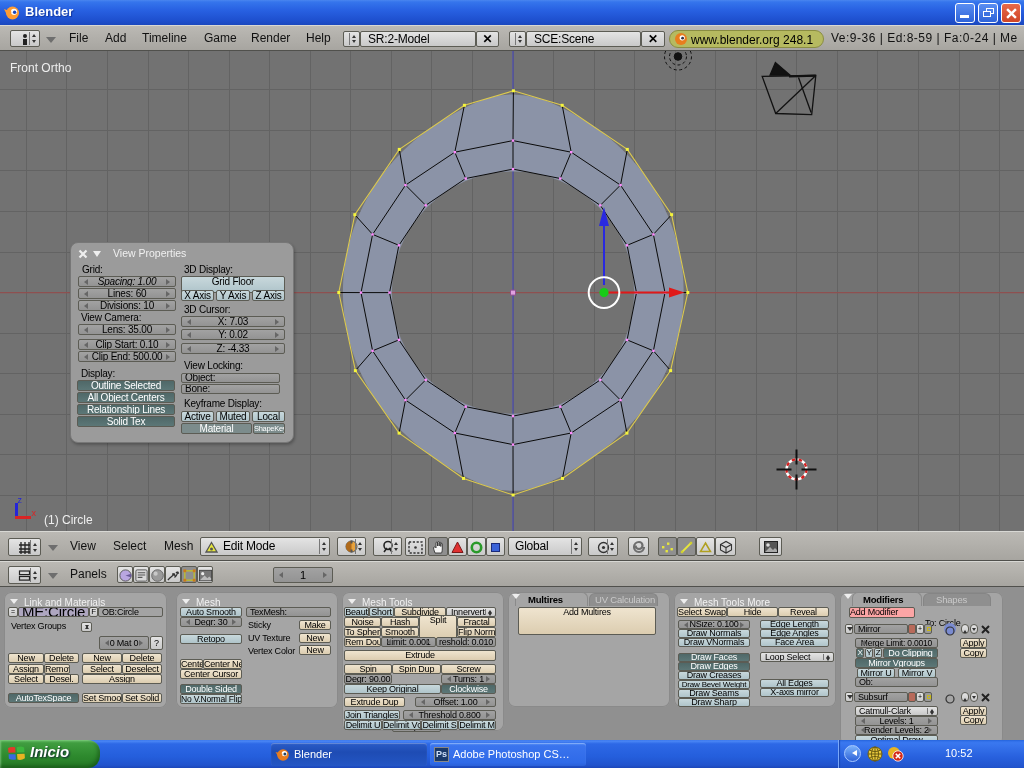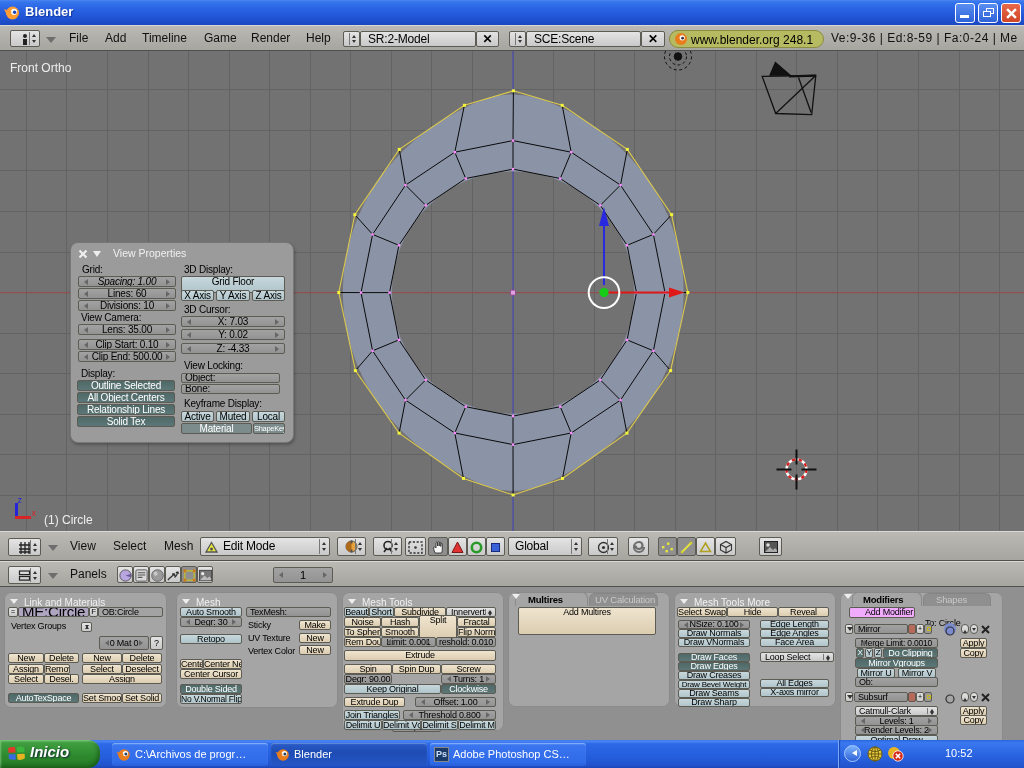--- a/index.html
+++ b/index.html
@@ -471,7 +471,7 @@
 <div class="ptitle" style="left:844px;top:5px"><i class="tri"></i></div>
 <div class="lb" style="left:863px;top:7px;font-size:9.5px;font-weight:bold">Modifiers</div>
 <div class="lb" style="left:936px;top:7px;font-size:9.5px;color:#c9c9c9">Shapes</div>
-<div class="m" style="left:849px;top:20px;width:66px;height:11px;line-height:9px;font-size:9px;background:#f0abfc;text-align:left;padding-left:15px">Add Modifier</div>
+<div class="m" style="left:849px;top:20px;width:66px;height:11px;line-height:9px;font-size:9px;background:#fca5a5;text-align:left;padding-left:0">Add Modifier</div>
 <div class="lb" style="left:925px;top:31px;font-size:9px">To: Circle</div>
 <div class="m" style="left:845px;top:37px;width:8px;height:10px;line-height:8px;font-size:9px;padding:0"></div>
 <div class="abs" style="left:846.5px;top:40px;width:0;height:0;border:3px solid transparent;border-top:4px solid #333"></div>

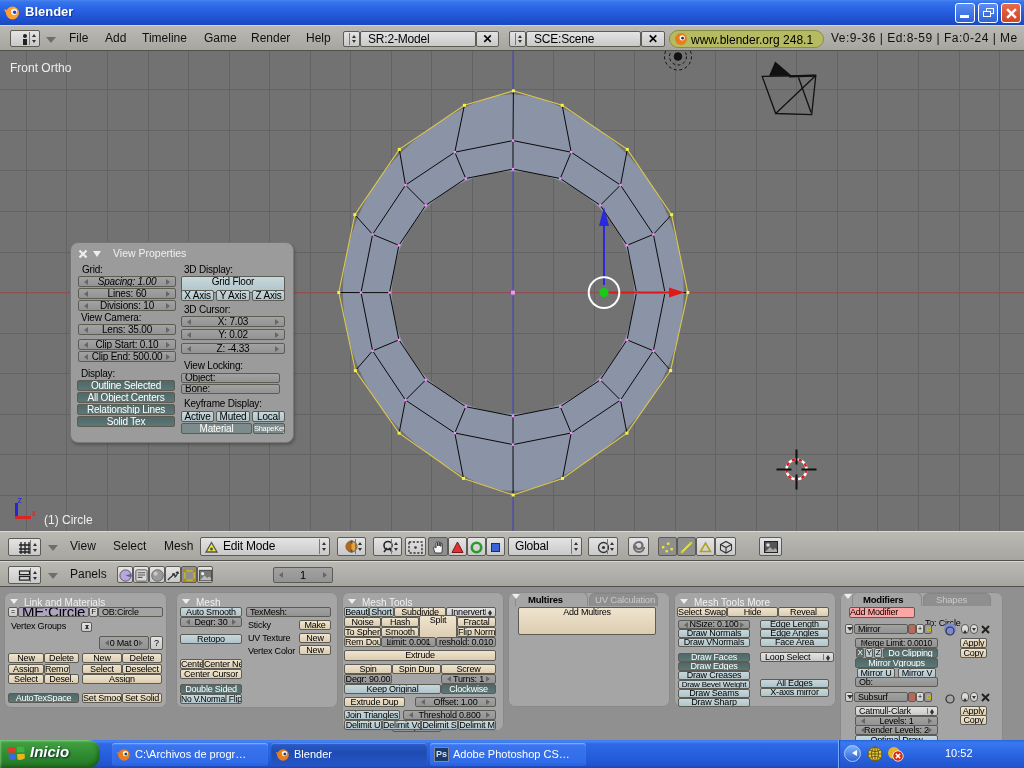--- a/index.html
+++ b/index.html
@@ -542,12 +542,6 @@
       </svg>
       <div class="abs" style="left:30px;top:3px;font-size:15px;font-weight:bold;font-style:italic;color:#fff;text-shadow:1px 1px 2px #123">Inicio</div>
     </div>
-<div class="task" style="left:112px;width:156px;background:linear-gradient(#5490f8 0%,#3a74ee 12%,#2f6ae8 85%,#2a60d8 100%);box-shadow:inset 0 1px 1px rgba(255,255,255,.3)"><svg width="15" height="15" style="position:absolute;left:4px;top:4px" viewBox="0 0 15 15">
-        <circle cx="8" cy="8" r="5.8" fill="#e87d1e"></circle>
-        <circle cx="9.4" cy="6.6" r="2.7" fill="#fff"></circle>
-        <circle cx="9.9" cy="7.1" r="1.5" fill="#246"></circle>
-        <path d="M0.5 5 L8 7 L3.5 10 Z" fill="#e87d1e"></path>
-      </svg><span style="margin-left:23px">C:\Archivos de progr…</span></div>
 <div class="task" style="left:271px;width:156px;background:linear-gradient(#2a5cc8,#1e4cb4 40%,#2456c4);box-shadow:inset 0 1px 1px rgba(255,255,255,.3)"><svg width="15" height="15" style="position:absolute;left:4px;top:4px" viewBox="0 0 15 15">
         <circle cx="8" cy="8" r="5.8" fill="#e87d1e"></circle>
         <circle cx="9.4" cy="6.6" r="2.7" fill="#fff"></circle>

